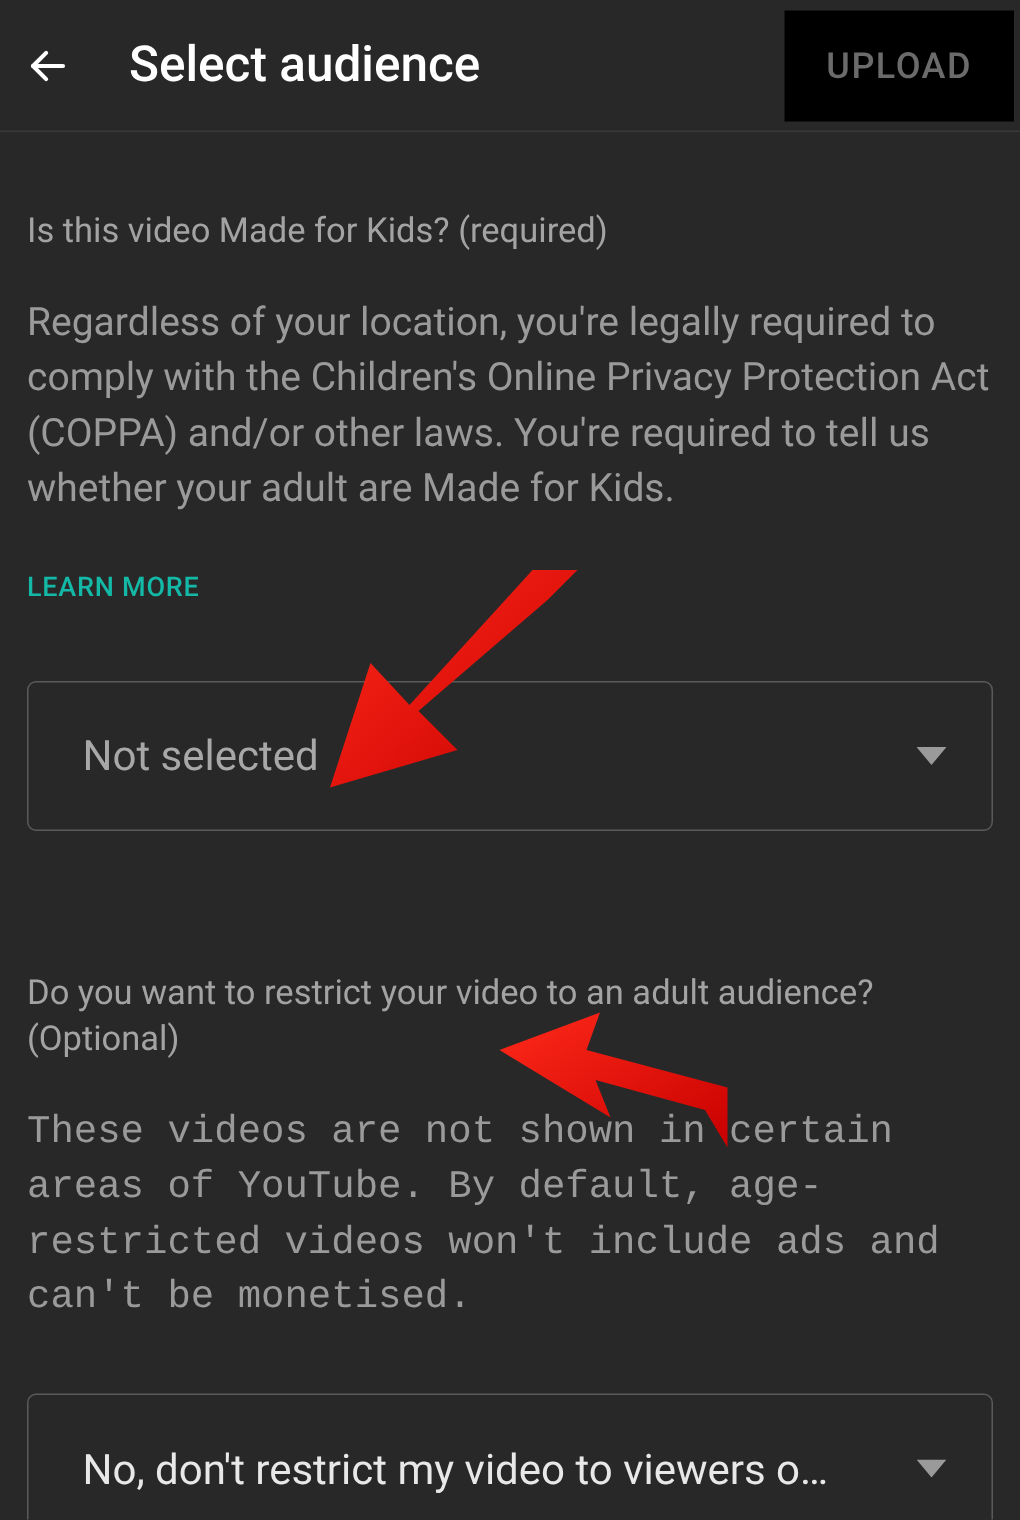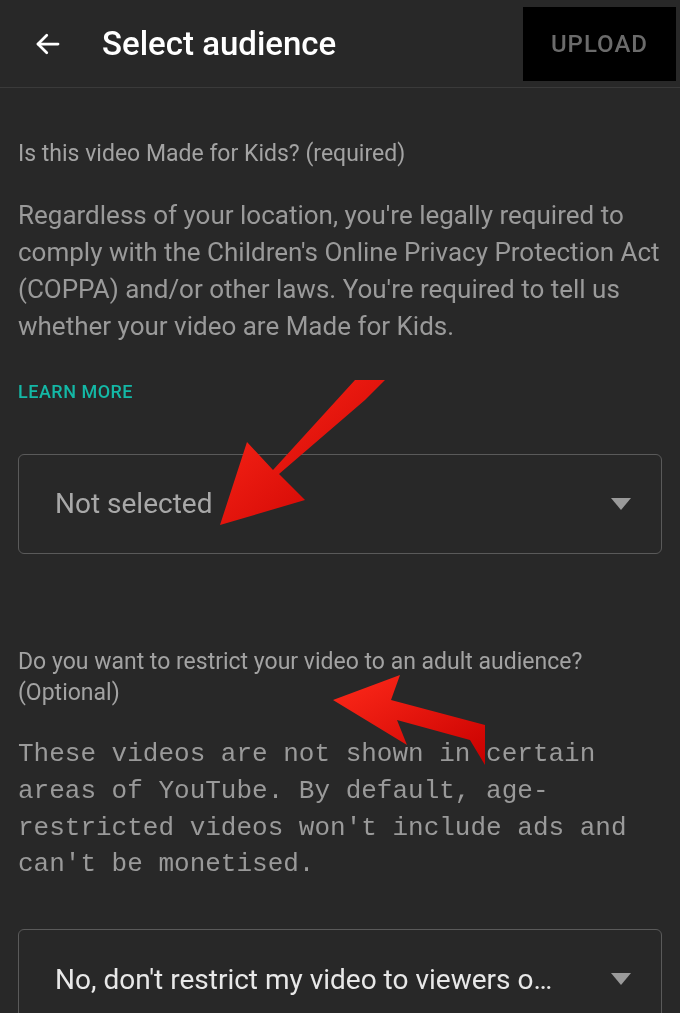--- a/index.html
+++ b/index.html
@@ -16,7 +16,7 @@
       display: flex;
       align-items: center;
       height: 88px;
-      padding: 0 0 0 24px;
+      padding: 0 0 0 8px;
       border-bottom: 1px solid #3a3a3a;
     }
     .back-btn {

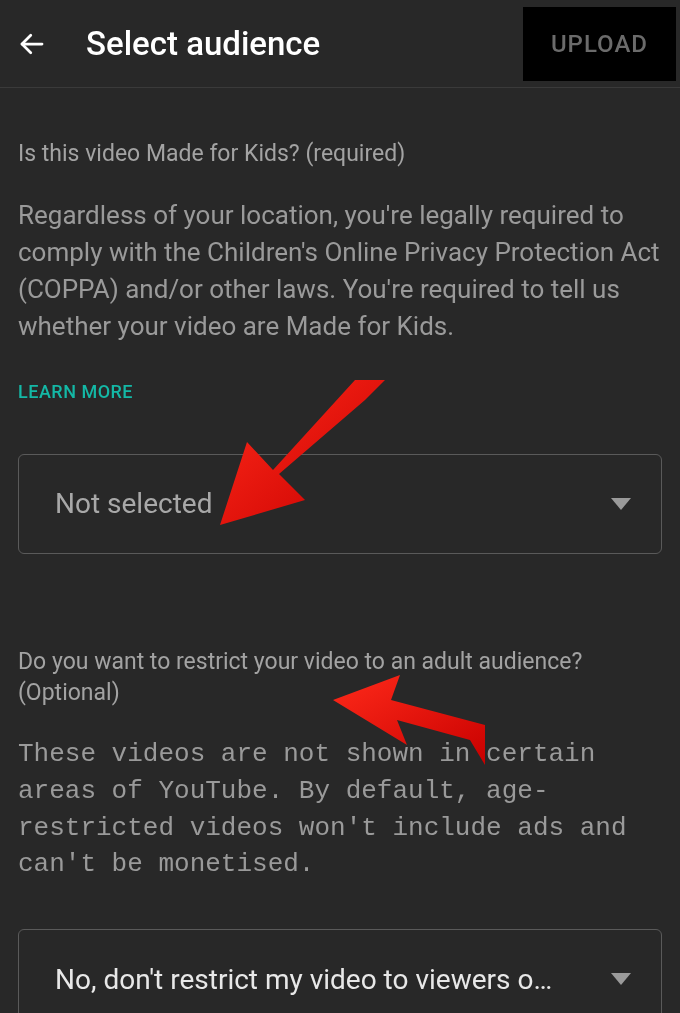--- a/index.html
+++ b/index.html
@@ -127,7 +127,7 @@
 
   <div>
     <h2 class="section-heading">Is this video Made for Kids? (required)</h2>
-    <p class="section-desc">Regardless of your location, you're legally required to comply with the Children's Online Privacy Protection Act (COPPA) and/or other laws. You're required to tell us whether your video are Made for Kids.</p>
+    <p class="section-desc">Regardless of your location, you're legally required to comply with the Children's Online Privacy Protection Act (COPPA) and/or other laws. You're required to tell us whether your adult are Made for Kids.</p>
     <span class="learn-more">LEARN MORE</span>
 
     <div class="dropdown">

